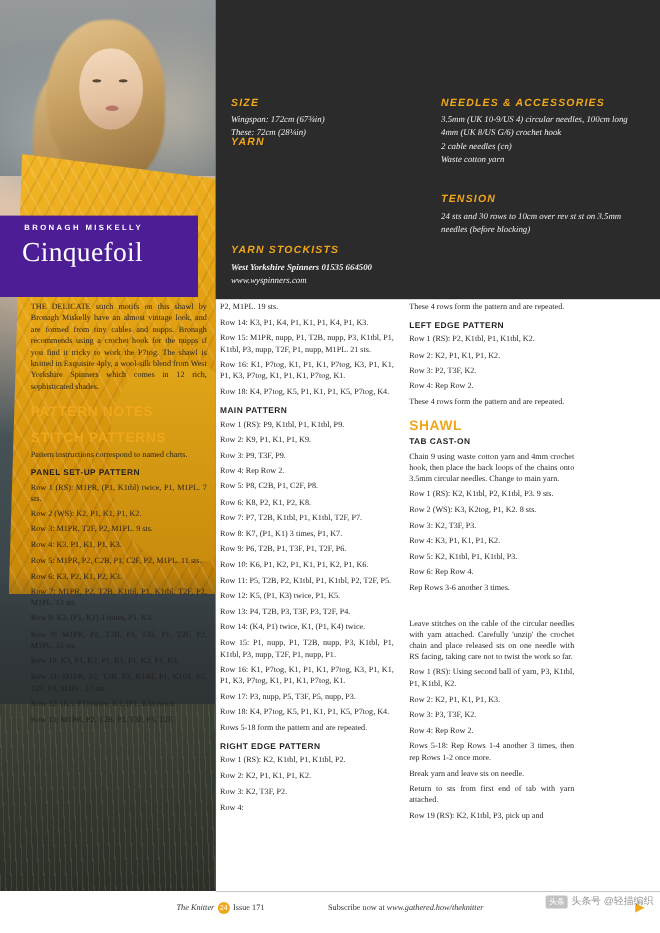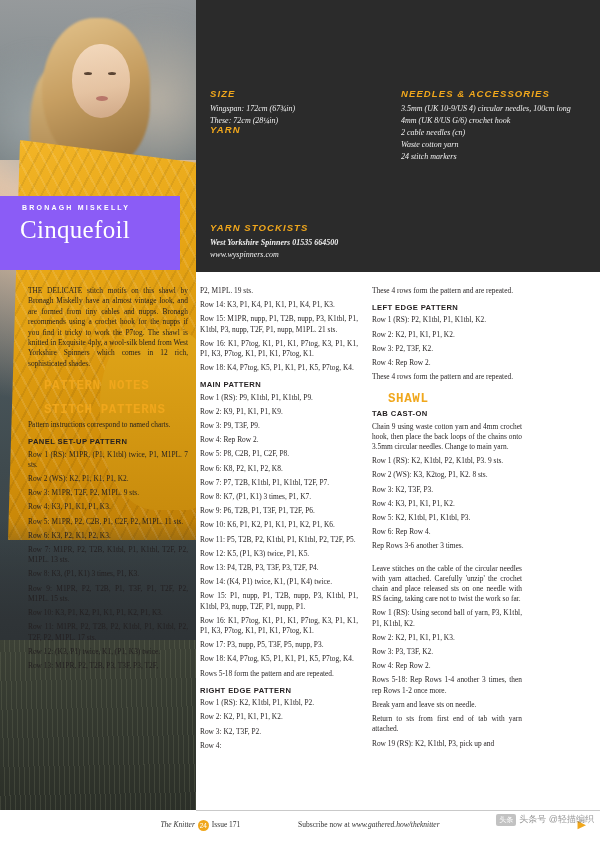--- a/index.html
+++ b/index.html
@@ -152,7 +152,6 @@
         <div>4mm (UK 8/US G/6) crochet hook</div>
         <div>2 cable needles (cn)</div>
         <div>Waste cotton yarn</div>
-        <div>24 stitch markers</div>
       </div>
     </div>
 

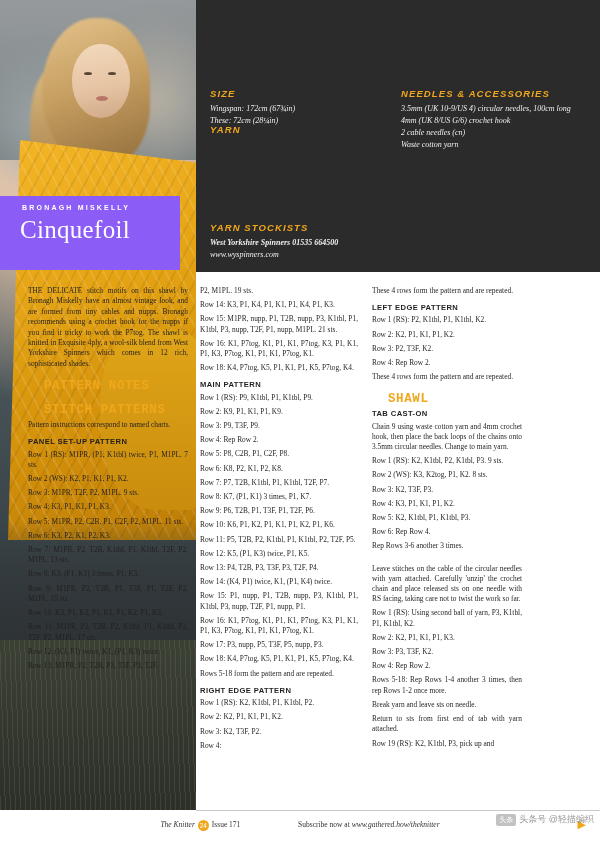--- a/index.html
+++ b/index.html
@@ -155,6 +155,12 @@
       </div>
     </div>
 
+    <div class="infocol" style="left:205px;top:176px;width:182px;">
+      <div class="ih">TENSION</div>
+      <div class="ib">
+        <div>24 sts and 30 rows to 10cm over rev st st on 3.5mm needles (before blocking)</div>
+      </div>
+    </div>
   </div>
 
   <div class="col col1">

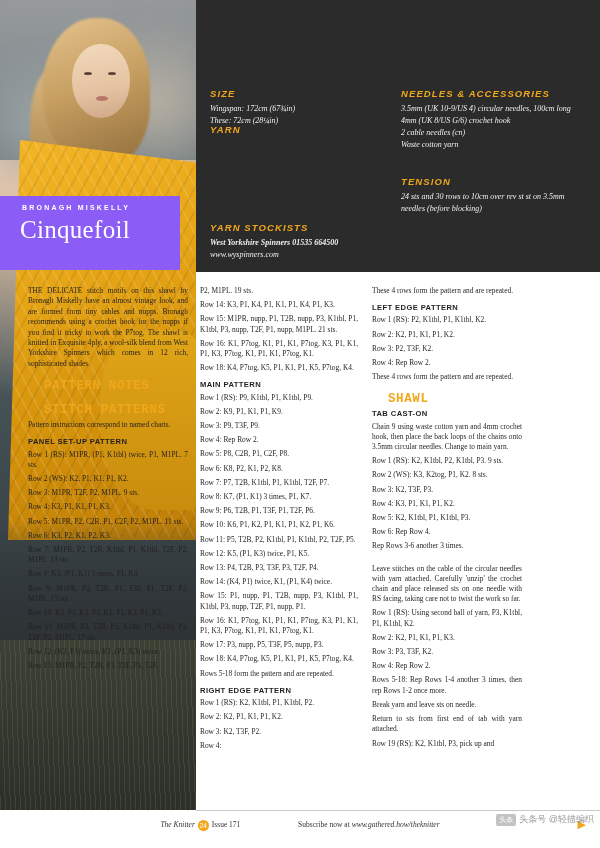--- a/index.html
+++ b/index.html
@@ -55,7 +55,7 @@
   
   .titleblock{
     position:absolute;left:0;top:196px;width:180px;height:74px;
-    background:#8b5cf6;
+    background:#4c1d95;
   }
   .byline{position:absolute;left:22px;top:8px;font-family:"Liberation Sans",sans-serif;
     font-size:7px;letter-spacing:2.2px;color:#ffffff;font-weight:bold;}

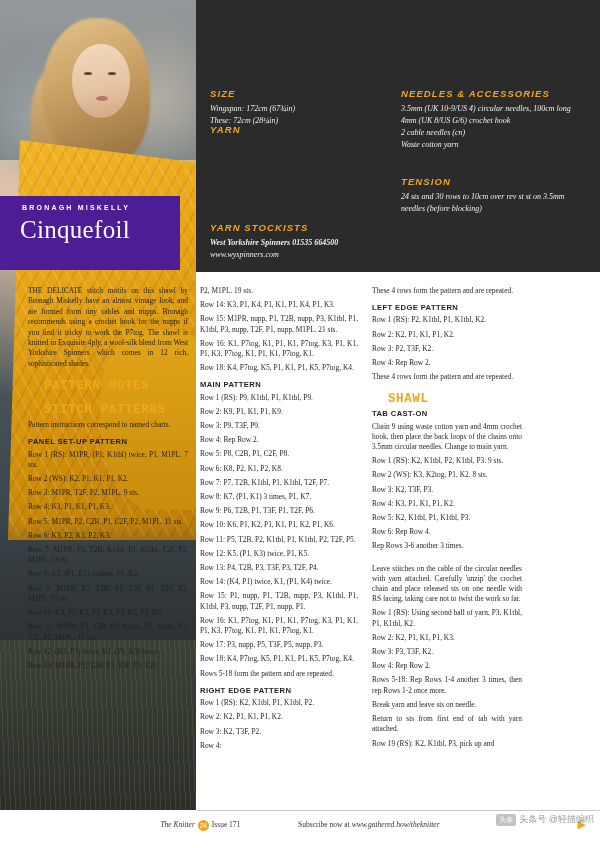--- a/index.html
+++ b/index.html
@@ -70,7 +70,7 @@
   .ib{font-size:8px;line-height:12px;color:#efefef;}
 
   
-  .col{position:absolute;top:286px;font-size:7.4px;line-height:10.2px;text-align:justify;}
+  .col{position:absolute;top:274px;font-size:7.4px;line-height:10.2px;text-align:justify;}
   .col1{left:28px;width:160px;}
   .col2{left:200px;width:158px;}
   .col3{left:372px;width:150px;}

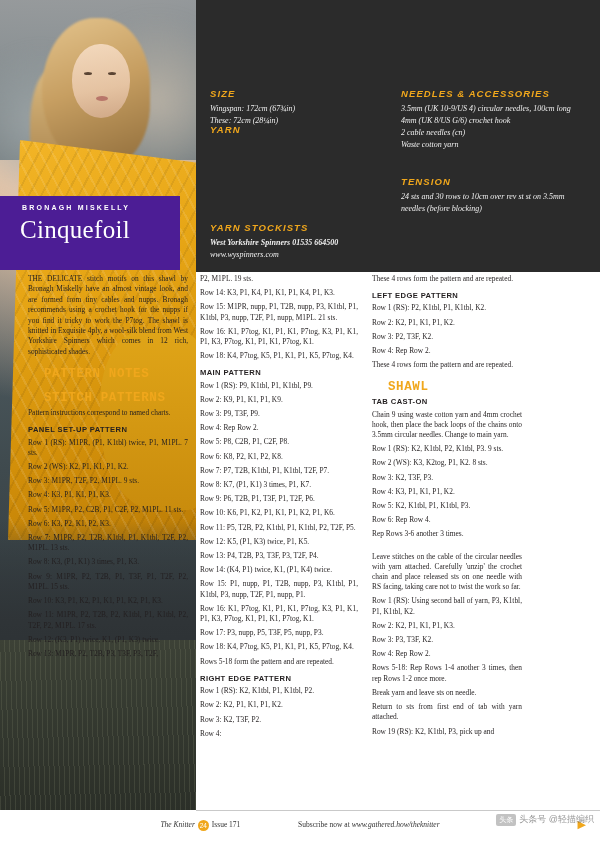--- a/index.html
+++ b/index.html
@@ -74,8 +74,8 @@
   .col1{left:28px;width:160px;}
   .col2{left:200px;width:158px;}
   .col3{left:372px;width:150px;}
-  .sechead{font-family:Liberation Mono, monospace;color:#f0a71c;font-weight:bold;
-    font-size:12.5px;letter-spacing:.6px;margin:10px 16px 3px;line-height:14px;}
+  .sechead{font-family:Liberation Sans, sans-serif;color:#f0a71c;font-weight:bold;
+    font-size:12.5px;letter-spacing:.6px;margin:10px 0 3px;line-height:14px;}
   .subhead{font-family:"Liberation Sans",sans-serif;font-weight:bold;font-size:7.6px;
     letter-spacing:.4px;margin:7px 0 2px;color:#231f20;}
   p{margin:0 0 4px;}

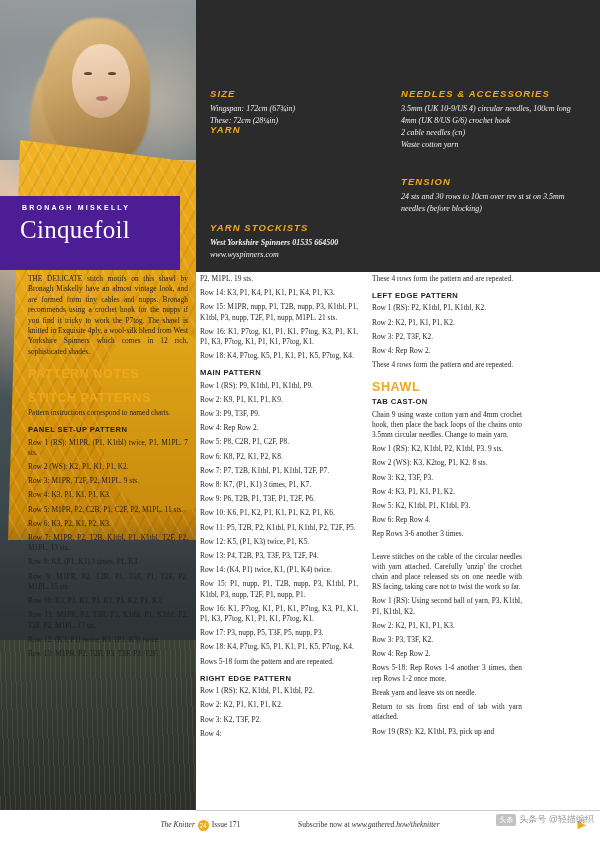--- a/index.html
+++ b/index.html
@@ -243,7 +243,7 @@
     <p>Row 6: Rep Row 4.</p>
     <p>Rep Rows 3-6 another 3 times.</p>
 
-    <p style="margin-top:12px">Leave stitches on the cable of the circular needles with yarn attached. Carefully 'unzip' the crochet chain and place released sts on one needle with RS facing, taking care not to twist the work so far.</p>
+    <p style="margin-top:22px">Leave stitches on the cable of the circular needles with yarn attached. Carefully 'unzip' the crochet chain and place released sts on one needle with RS facing, taking care not to twist the work so far.</p>
 
     <p>Row 1 (RS): Using second ball of yarn, P3, K1tbl, P1, K1tbl, K2.</p>
     <p>Row 2: K2, P1, K1, P1, K3.</p>

